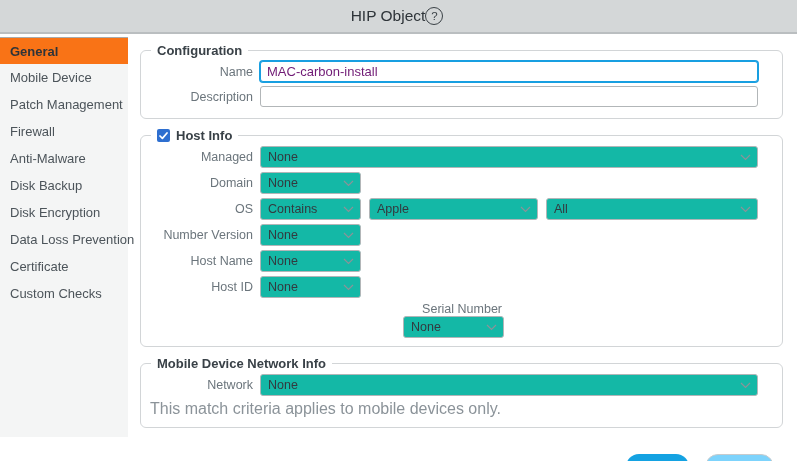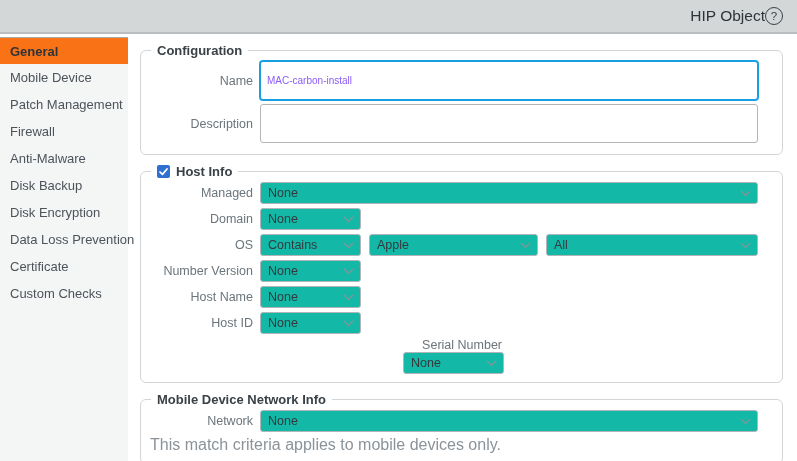--- a/index.html
+++ b/index.html
@@ -18,7 +18,7 @@
     border-bottom: 2px solid #babec0;
     display: flex;
     align-items: center;
-    justify-content: flex-end;
+    justify-content: center;
     padding: 0 14px 0 11px;
   }
   .titlebar .title {

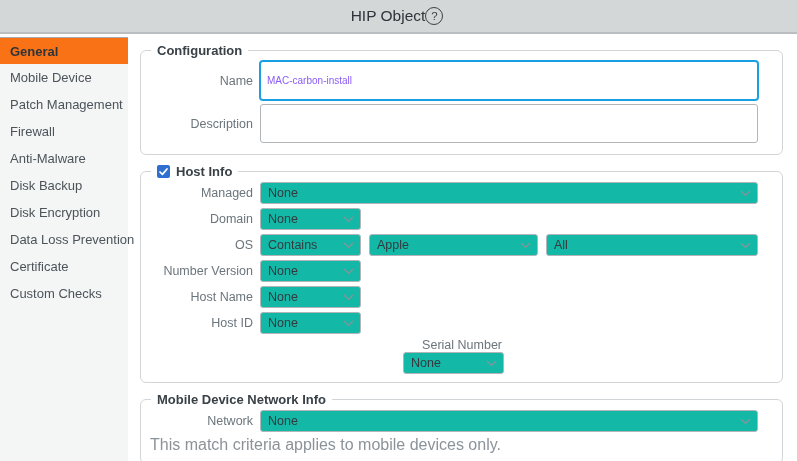--- a/index.html
+++ b/index.html
@@ -105,12 +105,12 @@
   .ctls { flex: 1; display: flex; gap: 8px; }
   input.text {
     flex: 1;
-    height: 39px;
+    height: 21px;
     border: 1px solid #b2b6b8;
     border-radius: 3px;
     padding: 0 6px;
-    font-size: 10px;
-    color: #8b5cf6;
+    font-size: 13px;
+    color: #701a75;
     font-family: "Liberation Sans", sans-serif;
     outline: none;
   }

